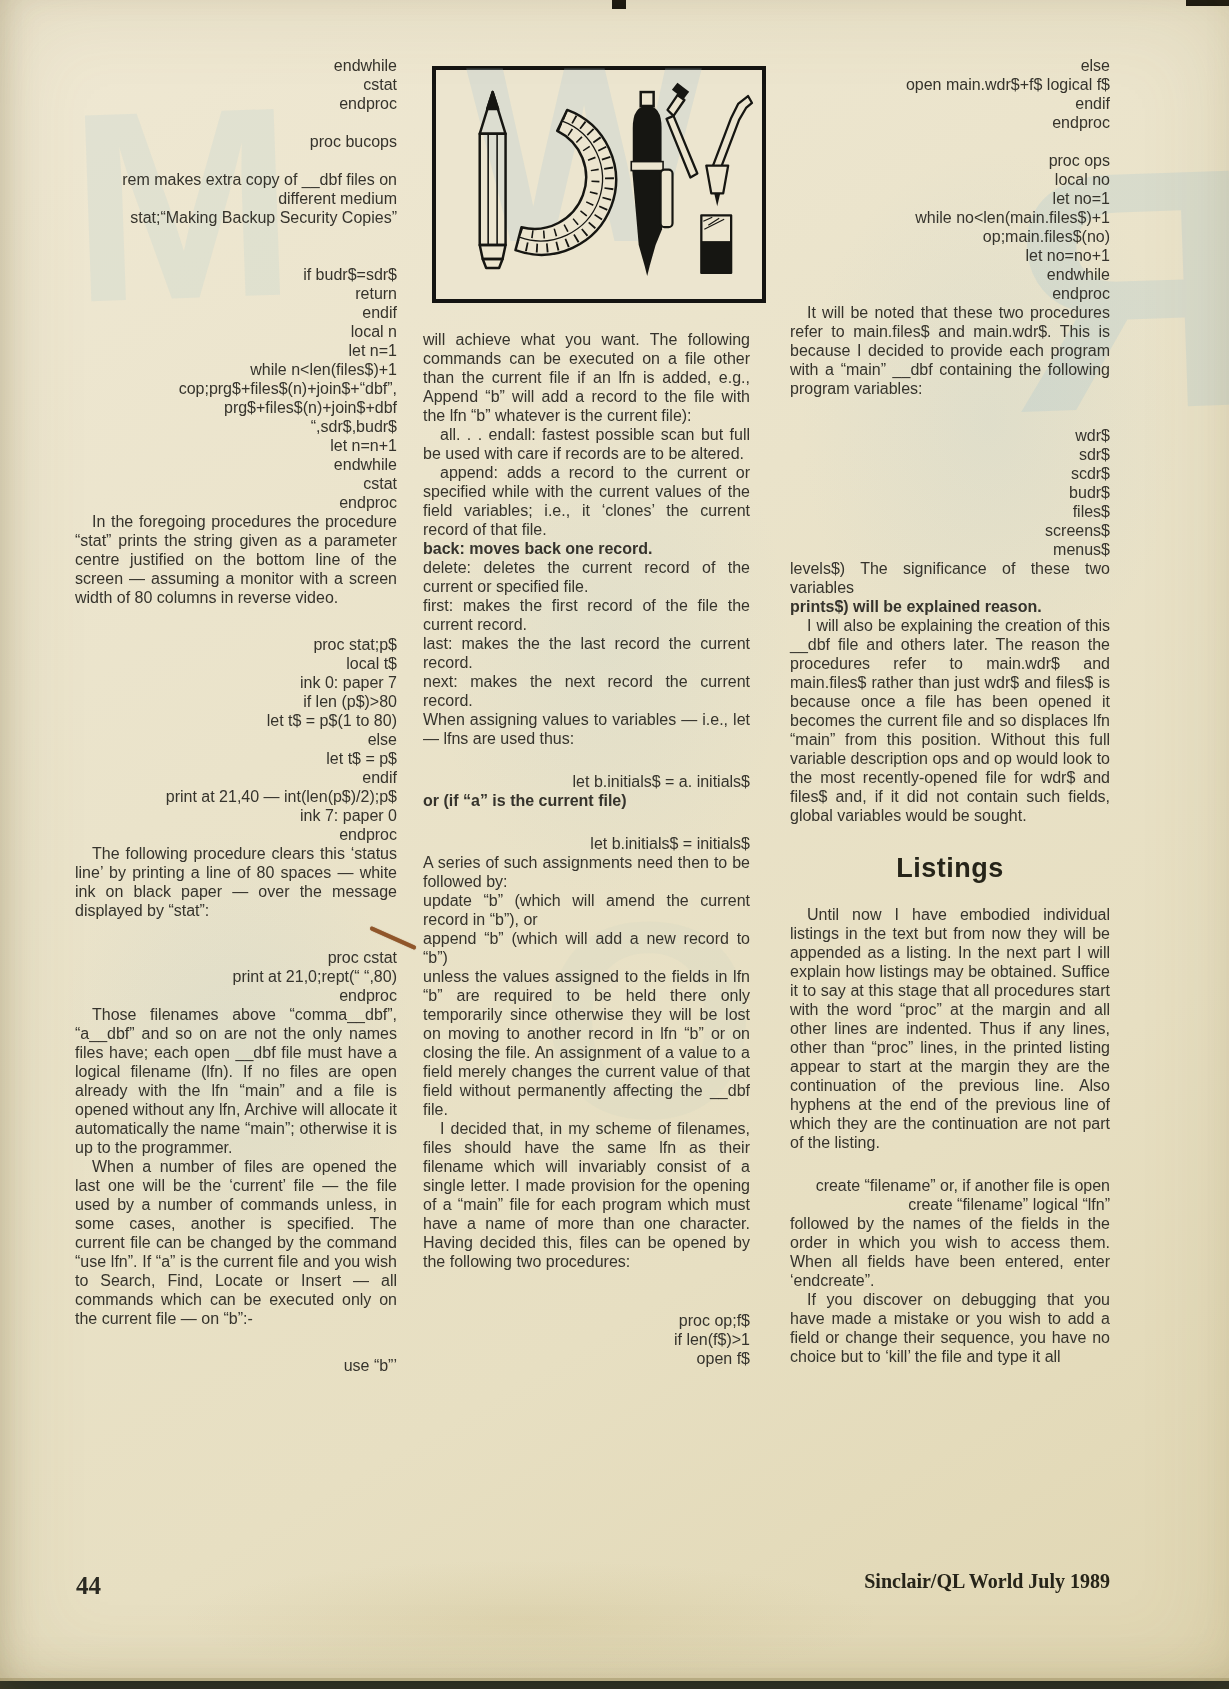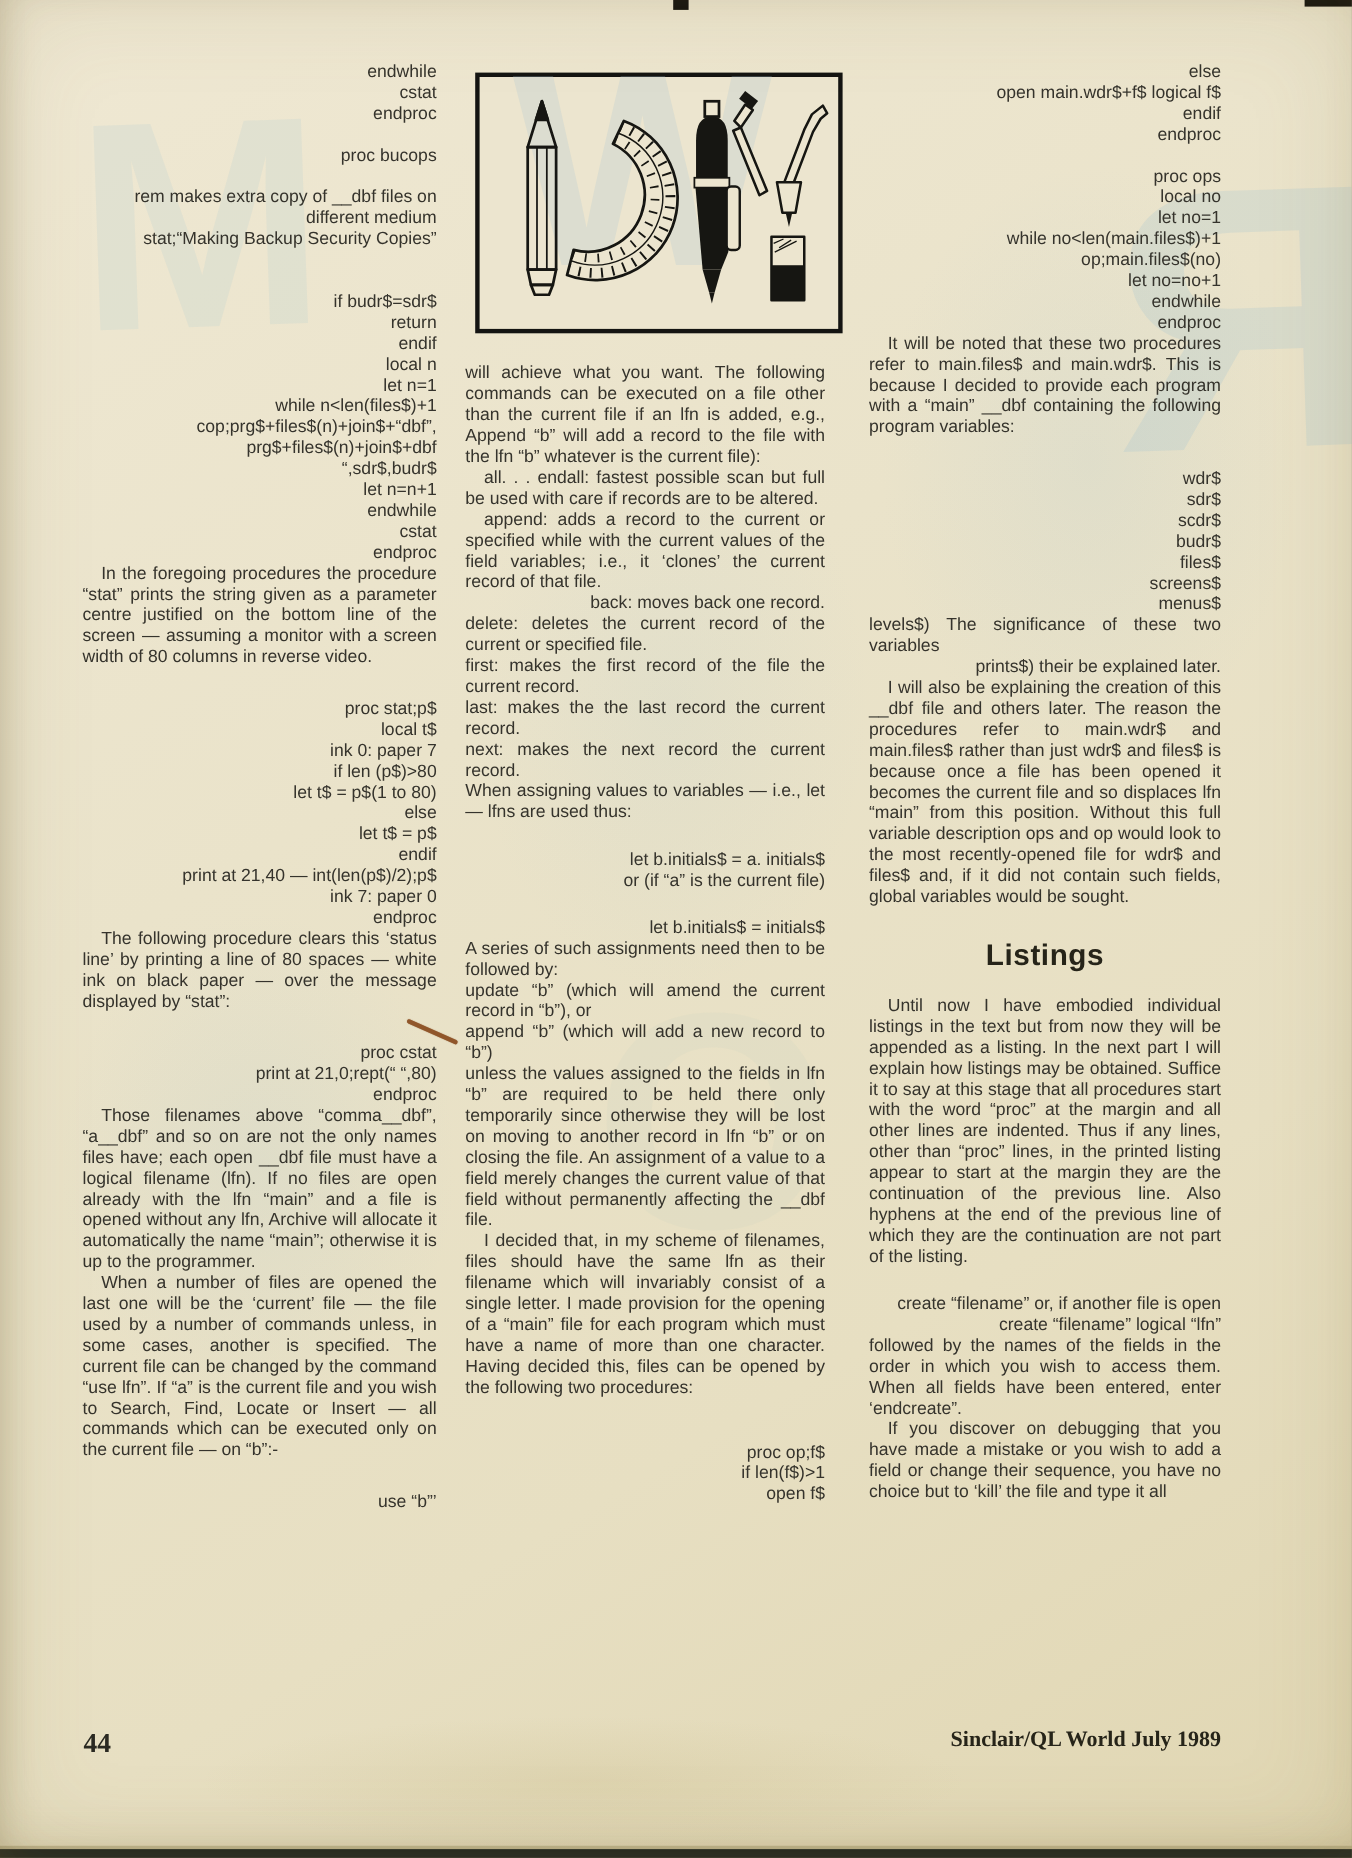--- a/index.html
+++ b/index.html
@@ -19,7 +19,7 @@
   .col{position:absolute;z-index:3;font-size:16px;line-height:19px;}
   .col p{margin:0;text-align:justify;}
   .col p.ind{text-indent:17px;}
-  .col p.left{text-align:right;}
+  .col p.left{text-align:left;font-weight:bold;}
   .code{white-space:pre;margin:0;font-family:inherit;font-size:16px;line-height:19px;text-align:right;}
   .g1{margin-top:24px;} .g2{margin-top:28px;} .g3{margin-top:40px;}
   .listings-head{font-size:27px;line-height:34px;font-weight:bold;color:#262419;text-align:center;margin:26px 0 20px 0;letter-spacing:.5px;}

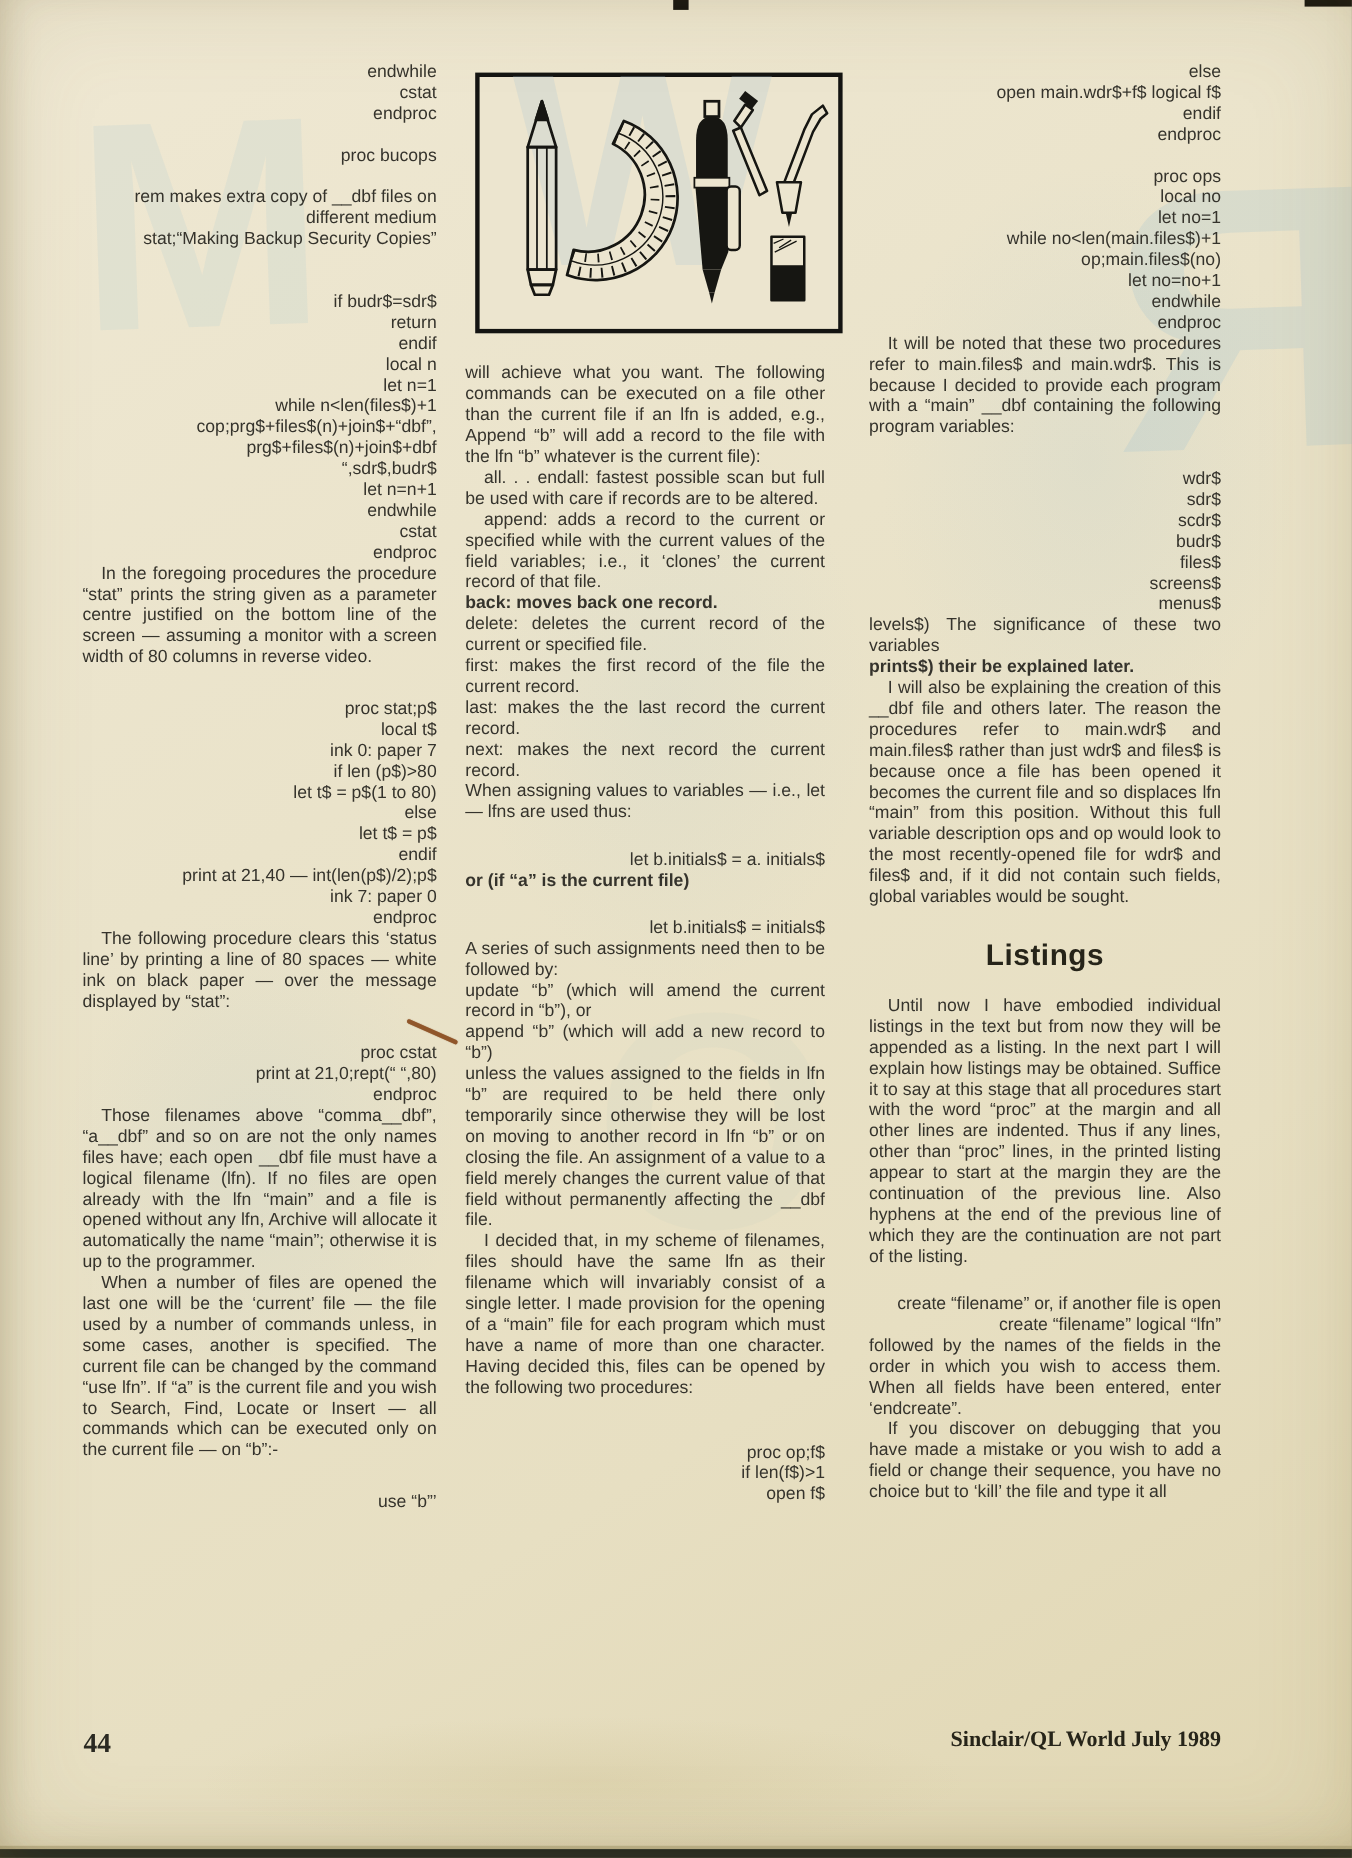--- a/index.html
+++ b/index.html
@@ -189,7 +189,7 @@
 screens$
 menus$</pre>
     <p>levels$) The significance of these two variables</p>
-    <p class="left">prints$) their be explained later.</p>
+    <p class="left">prints$) will be explained reason.</p>
     <p class="ind g2">I will also be explaining the creation of this __dbf file and others later. The reason the procedures refer to main.wdr$ and main.files$ rather than just wdr$ and files$ is because once a file has been opened it becomes the current file and so displaces lfn “main” from this position. Without this full variable description ops and op would look to the most recently-opened file for wdr$ and files$ and, if it did not contain such fields, global variables would be sought.</p>
     <h2 class="listings-head">Listings</h2>
     <p class="ind">Until now I have embodied individual listings in the text but from now they will be appended as a listing. In the next part I will explain how listings may be obtained. Suffice it to say at this stage that all procedures start with the word “proc” at the margin and all other lines are indented. Thus if any lines, other than “proc” lines, in the printed listing appear to start at the margin they are the continuation of the previous line. Also hyphens at the end of the previous line of which they are the continuation are not part of the listing.</p>

